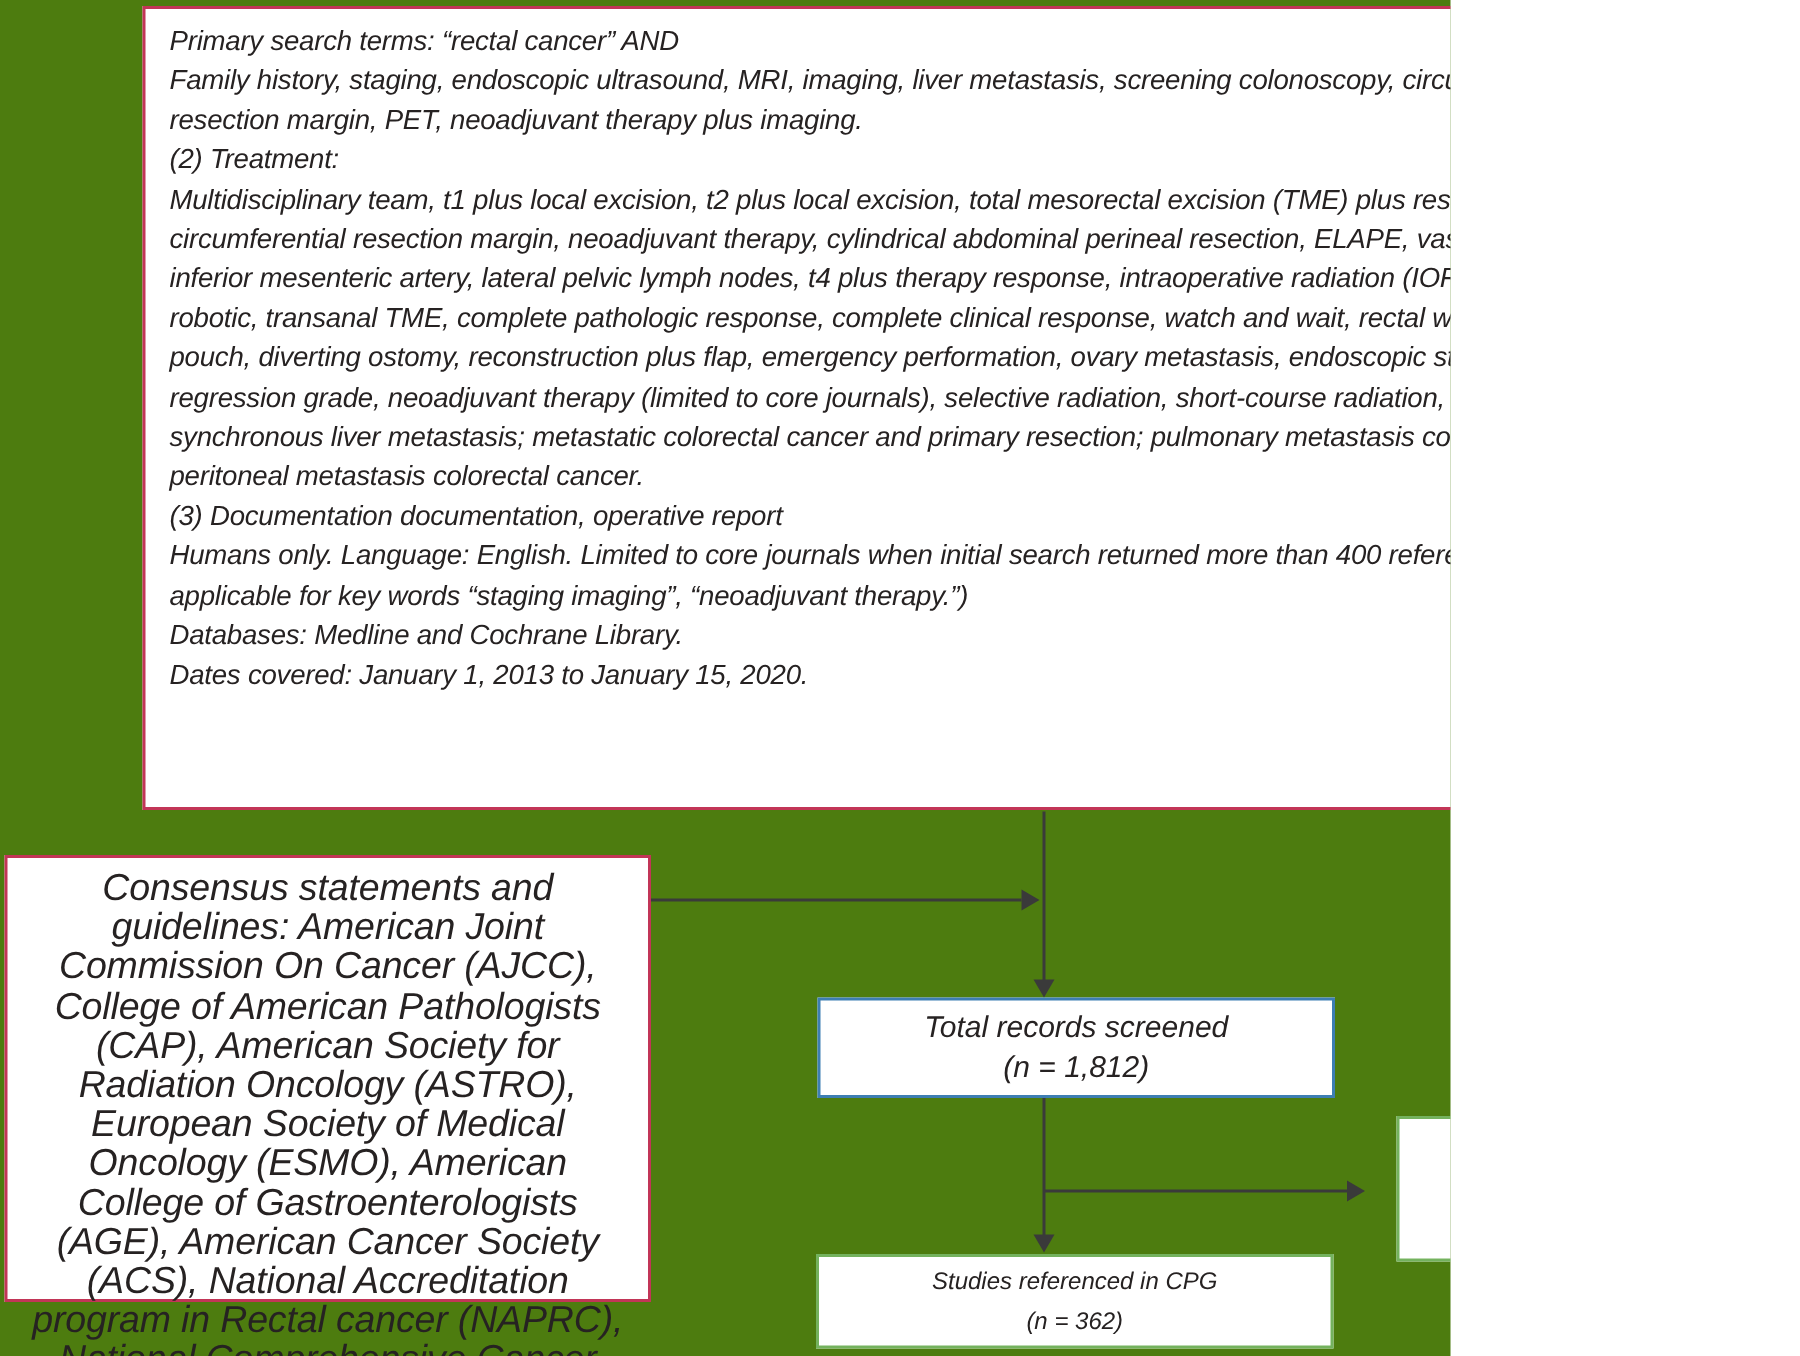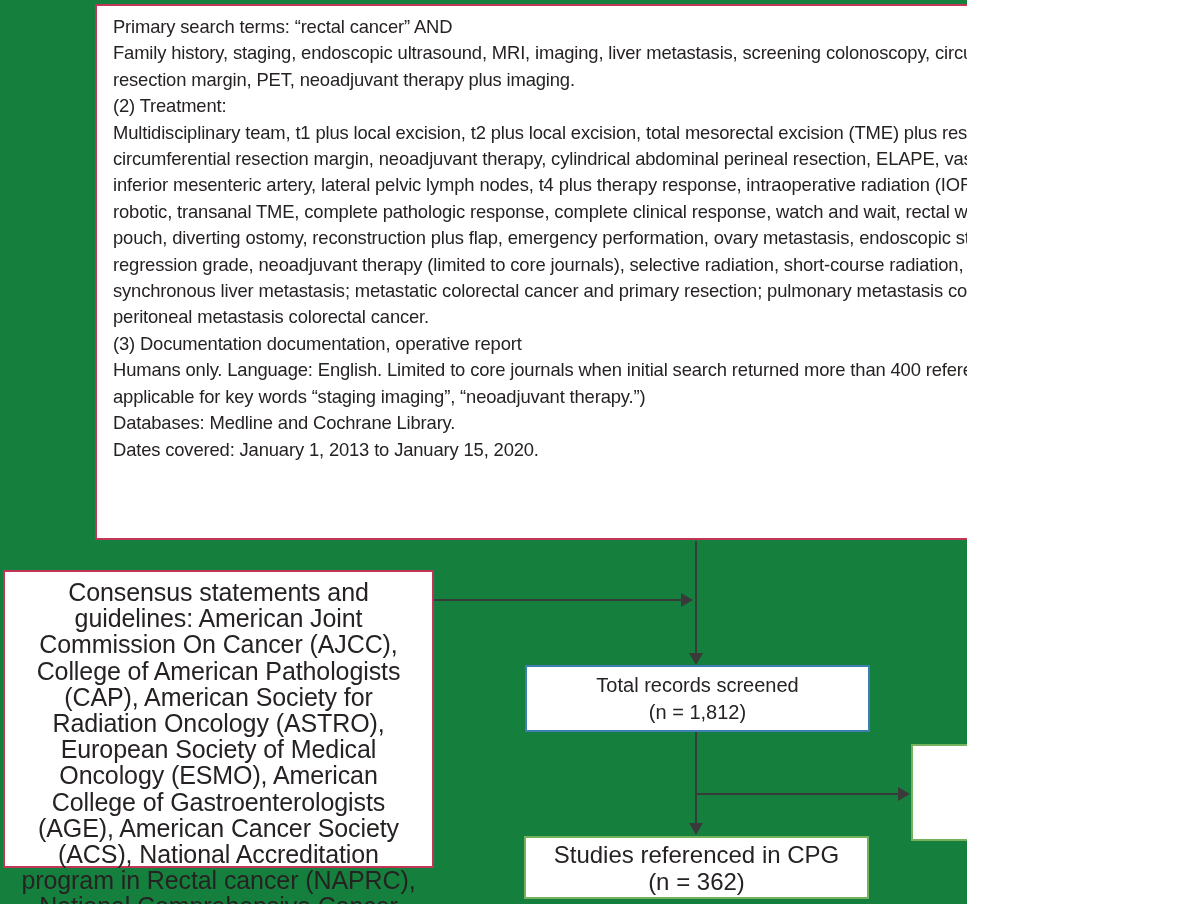--- a/index.html
+++ b/index.html
@@ -12,9 +12,10 @@
     position: relative;
     width: 967px;
     height: 904px;
-    background: #15803d;
+    background: #4d7c0f;
     color: #262222;
     overflow: hidden;
+    font-style: italic;
   }
   .box {
     position: absolute;

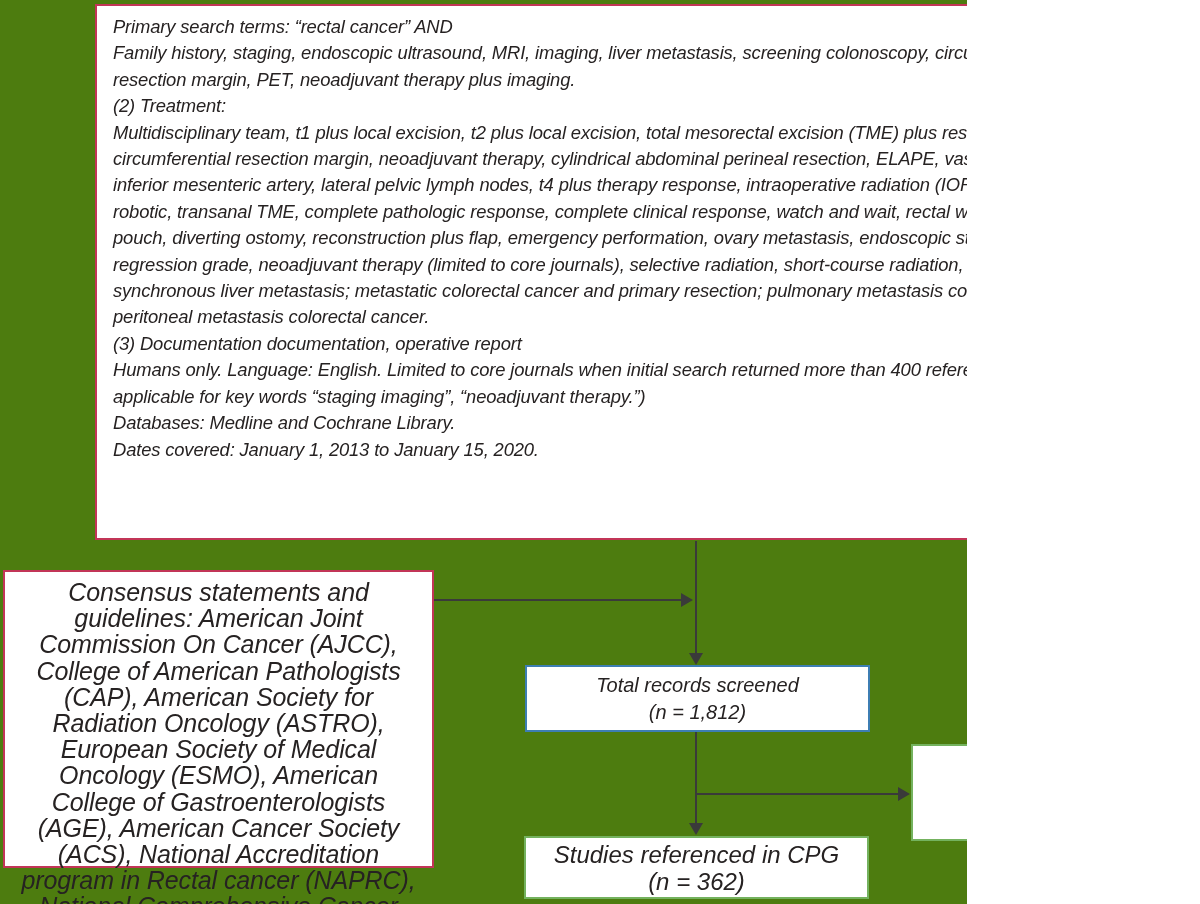--- a/index.html
+++ b/index.html
@@ -51,6 +51,7 @@
     align-items: center;
     justify-content: center;
     text-align: center;
+    margin-left: 20px;
   }
   .screened-box {
     left: 525px; top: 665px; width: 345px; height: 67px;

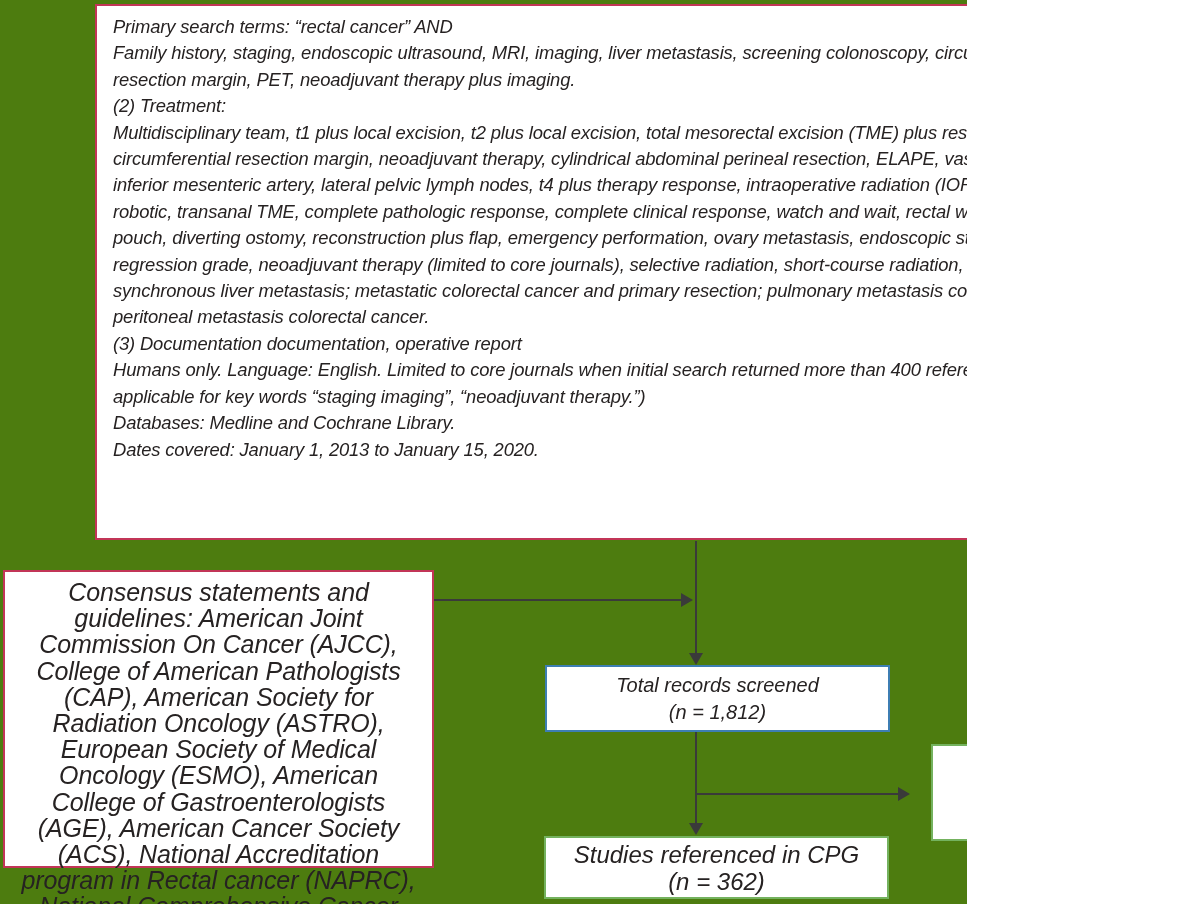--- a/index.html
+++ b/index.html
@@ -63,7 +63,7 @@
   }
   .referenced-box {
     left: 524px; top: 836px; width: 345px; height: 63px;
-    font-size: 24px; line-height: 27px;
+    font-size: 16px; line-height: 27px;
   }
 
   .arrow-line {

